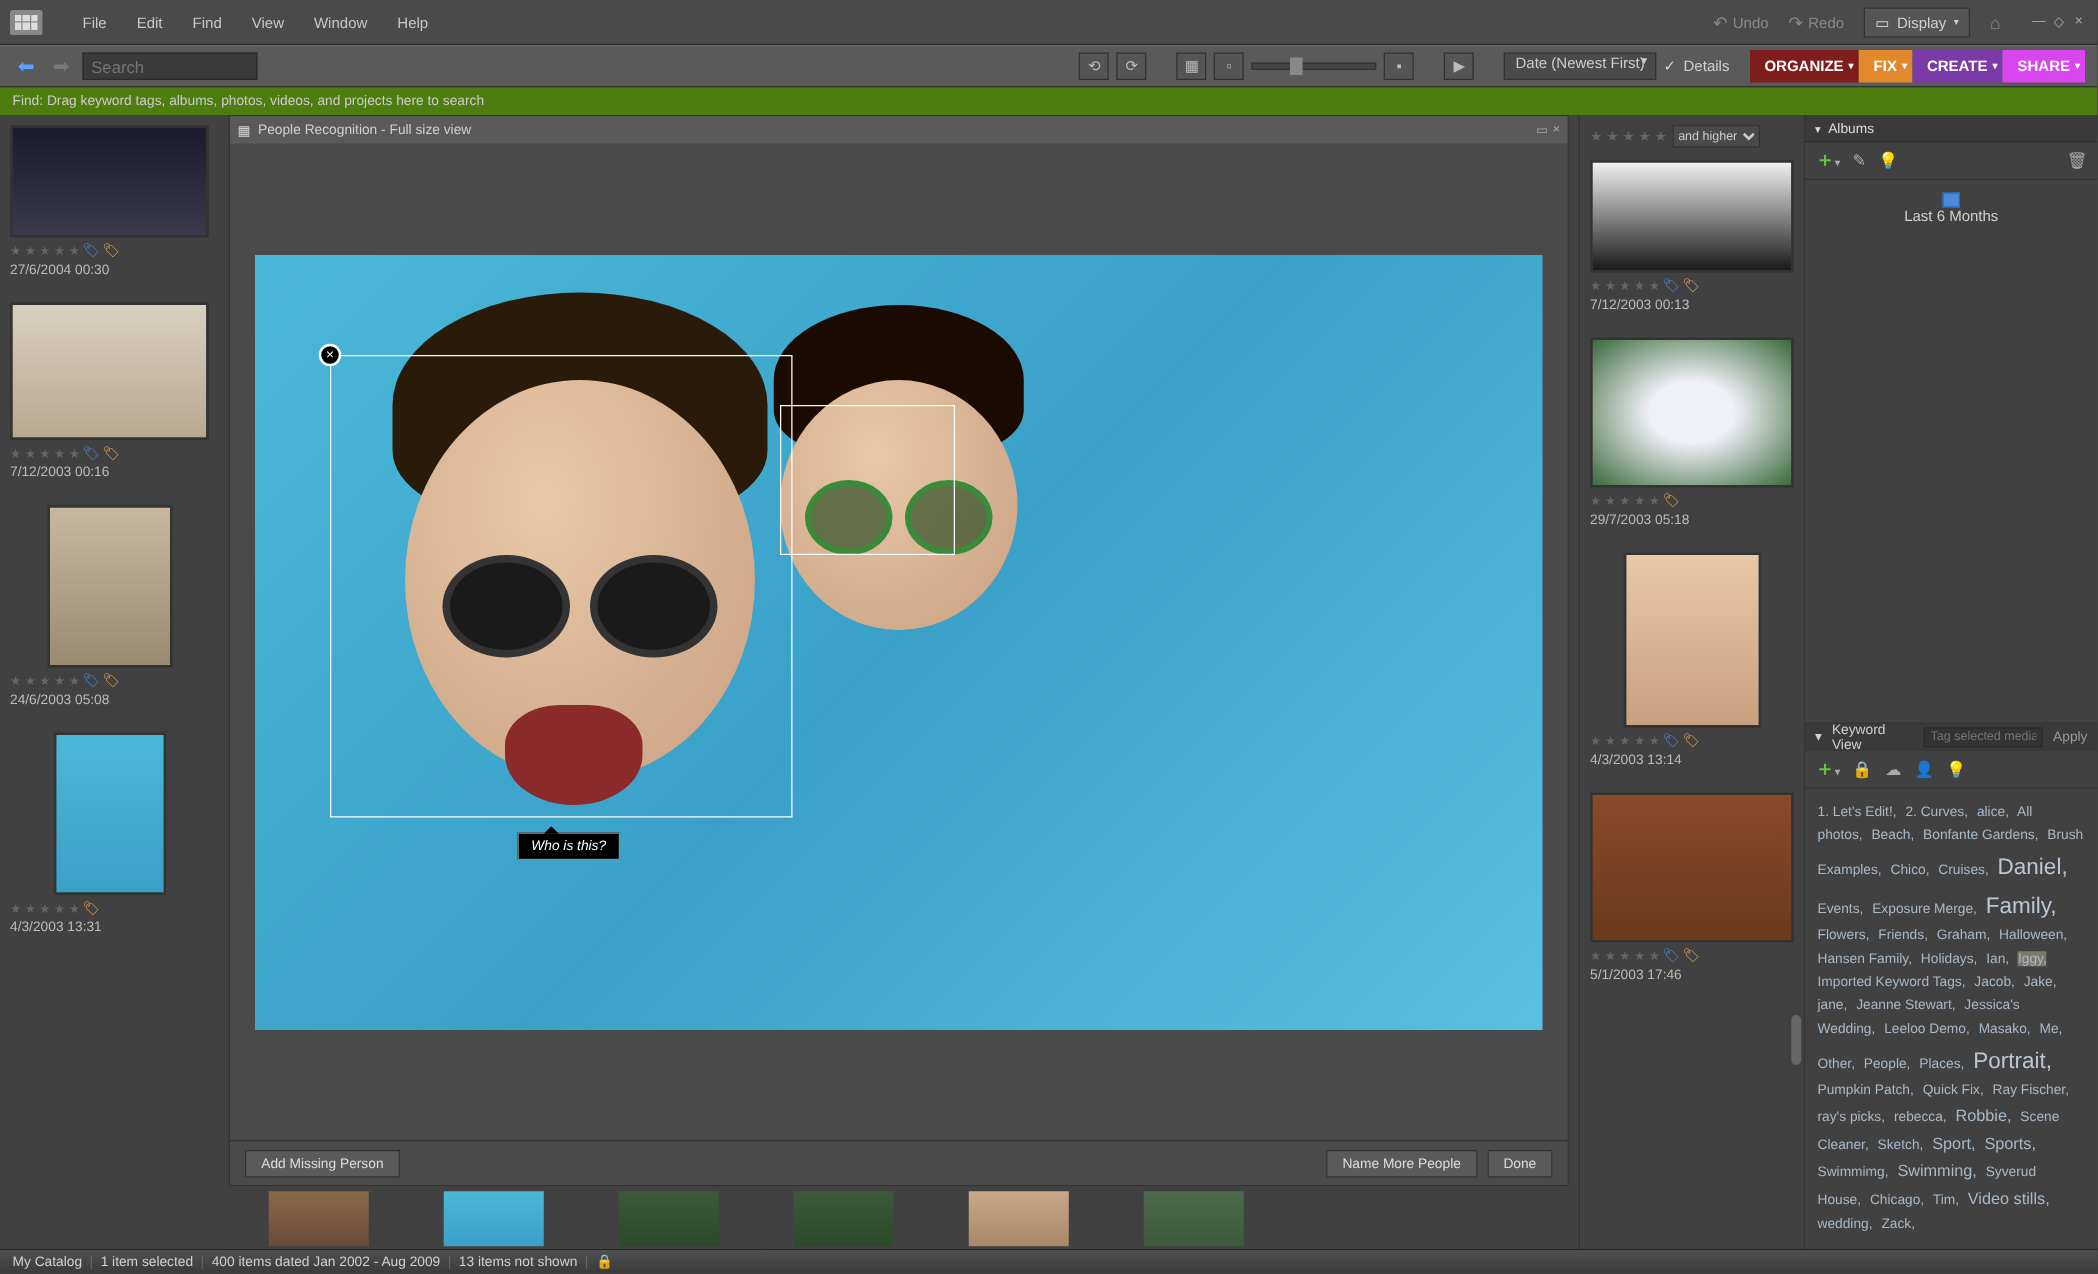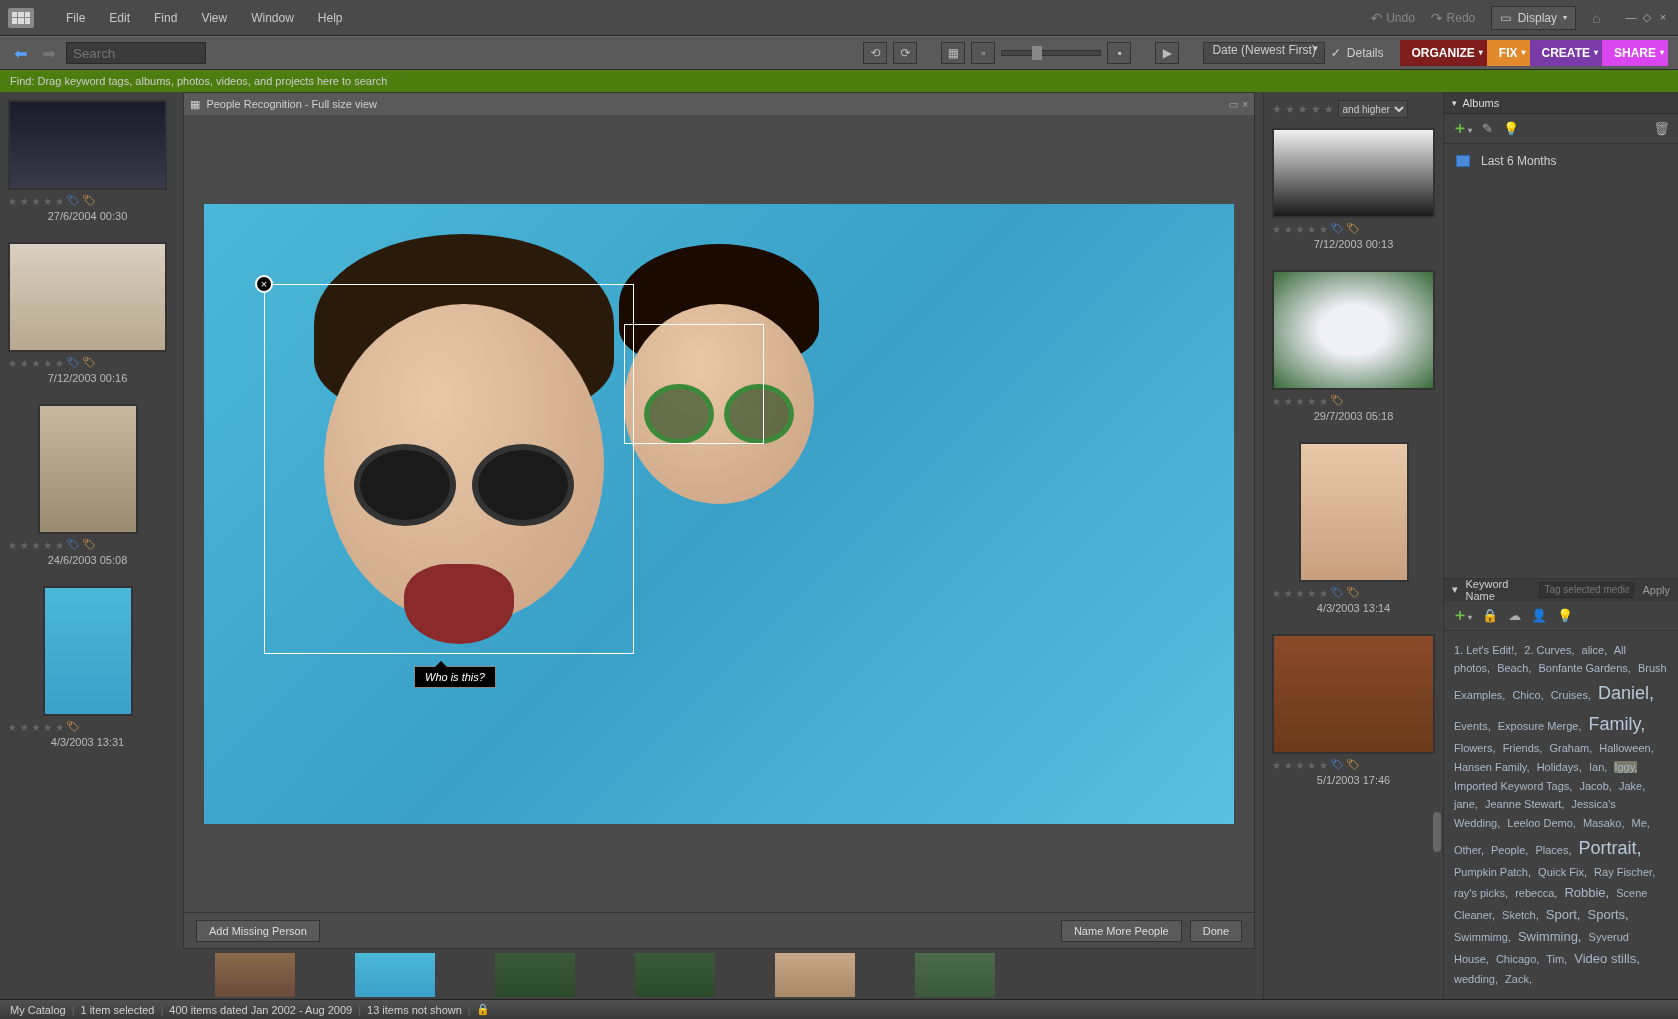--- a/index.html
+++ b/index.html
@@ -91,7 +91,7 @@
 .plus-btn { color: #6ac040; font-size: 16px; font-weight: bold; cursor: pointer; }
 .tb-icon { font-size: 13px; color: #aaa; cursor: pointer; }
 .panel-body { padding: 8px; flex: 1; overflow-y: auto; }
-.album-item { display: flex; align-items: center; gap: 11px; padding: 2px 4px; cursor: pointer; }
+.album-item { display: flex; align-items: center; gap: 0; padding: 2px 4px; cursor: pointer; flex-direction: column; }
 .album-icon { width: 14px; height: 12px; background: #4a8ad8; border: 1px solid #2a6ab8; }
 
 .tags-panel { border-top: 1px solid #333; display: flex; flex-direction: column; }

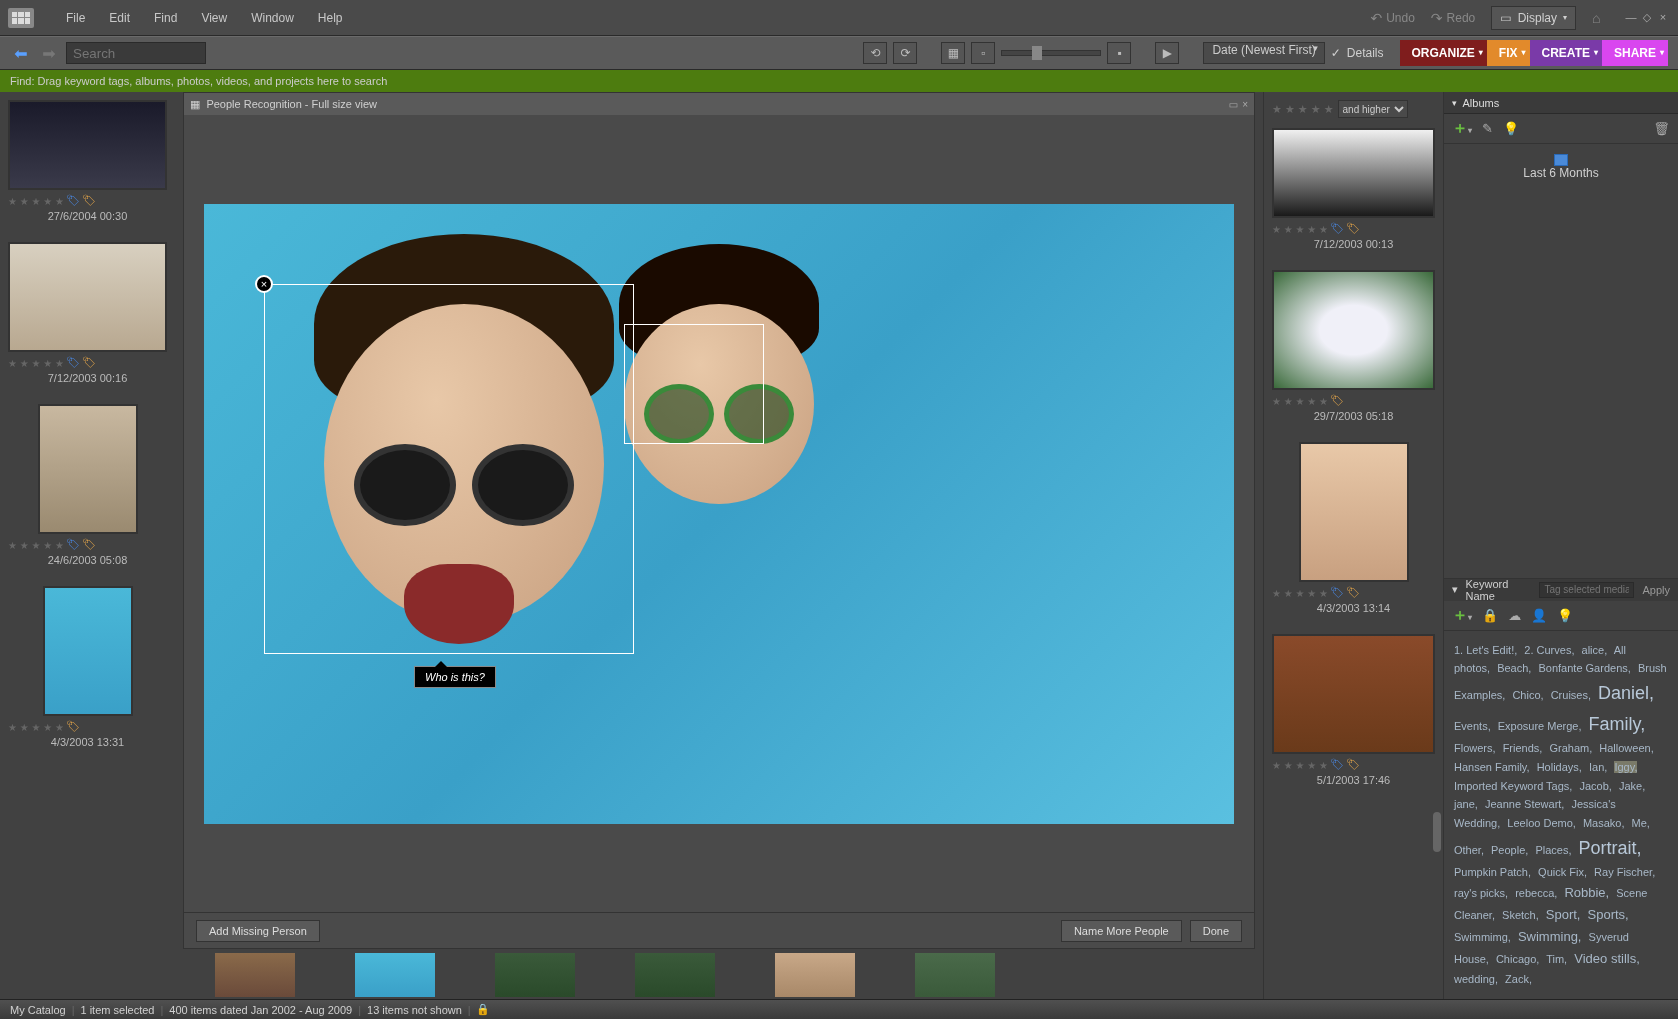--- a/index.html
+++ b/index.html
@@ -58,7 +58,7 @@
 .tag-icon { width: 14px; height: 14px; display: inline-block; font-size: 11px; }
 .tag-blue { color: #4a8ae8; }
 .tag-orange { color: #e8a84a; }
-.thumb-date { font-size: 11px; color: #bbb; margin-top: 2px; text-align: center; }
+.thumb-date { font-size: 11px; color: #bbb; margin-top: 2px; }
 
 
 .rating-filter { display: flex; align-items: center; gap: 4px; margin-bottom: 10px; font-size: 11px; }

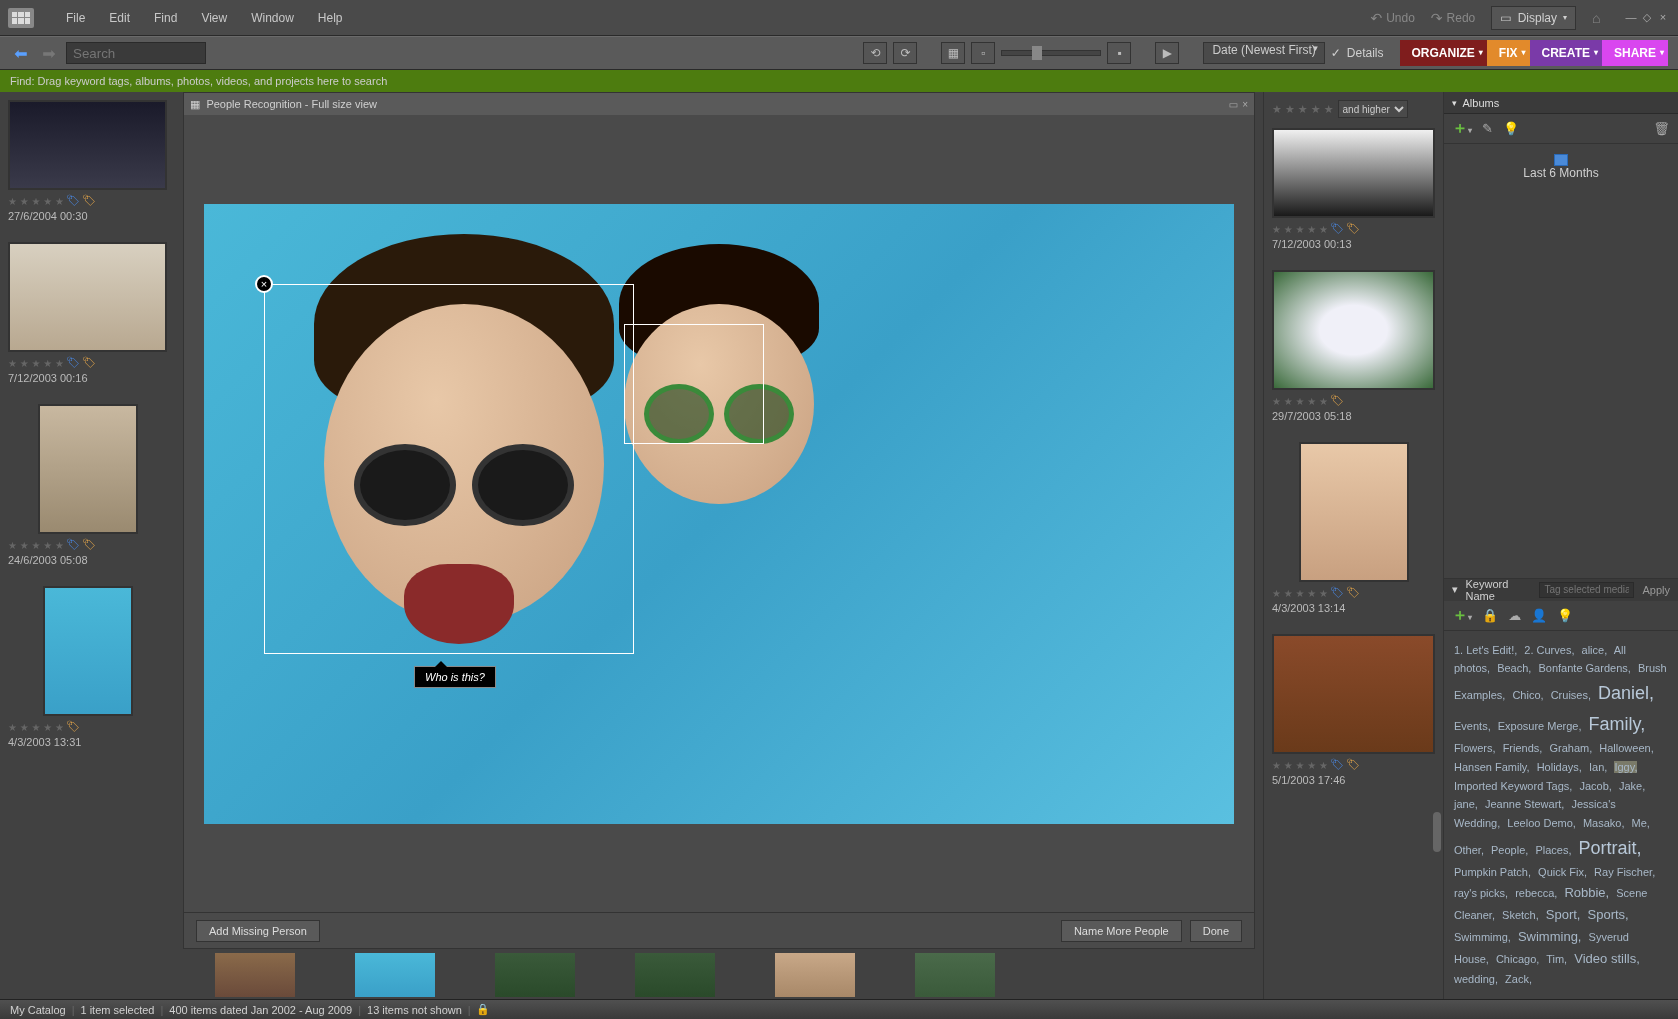--- a/index.html
+++ b/index.html
@@ -361,7 +361,7 @@
     <div class="tags-panel">
       <div class="tags-header">
         <span class="tri">▾</span>
-        <span>Keyword Name</span>
+        <span>Keyword View</span>
         <input class="tags-input" placeholder="Tag selected media" style="">
         <span class="apply-btn">Apply</span>
       </div>

